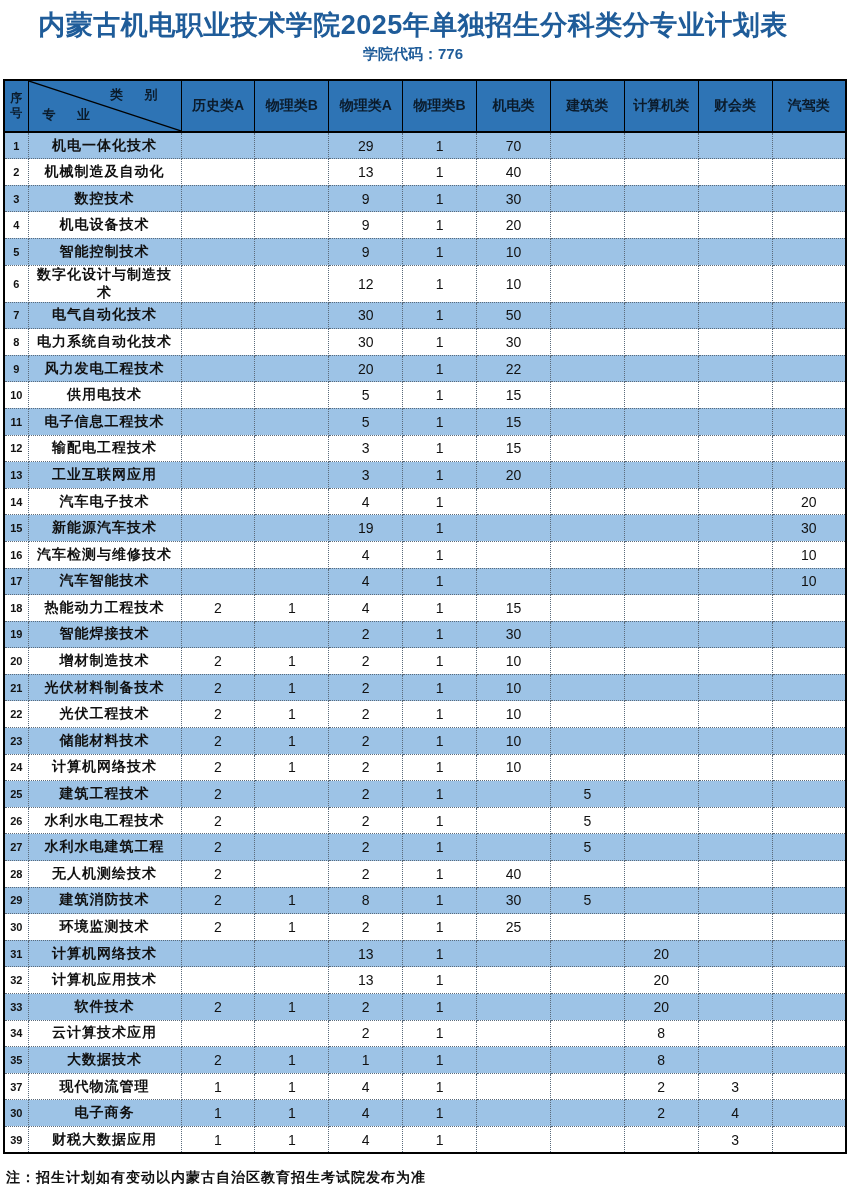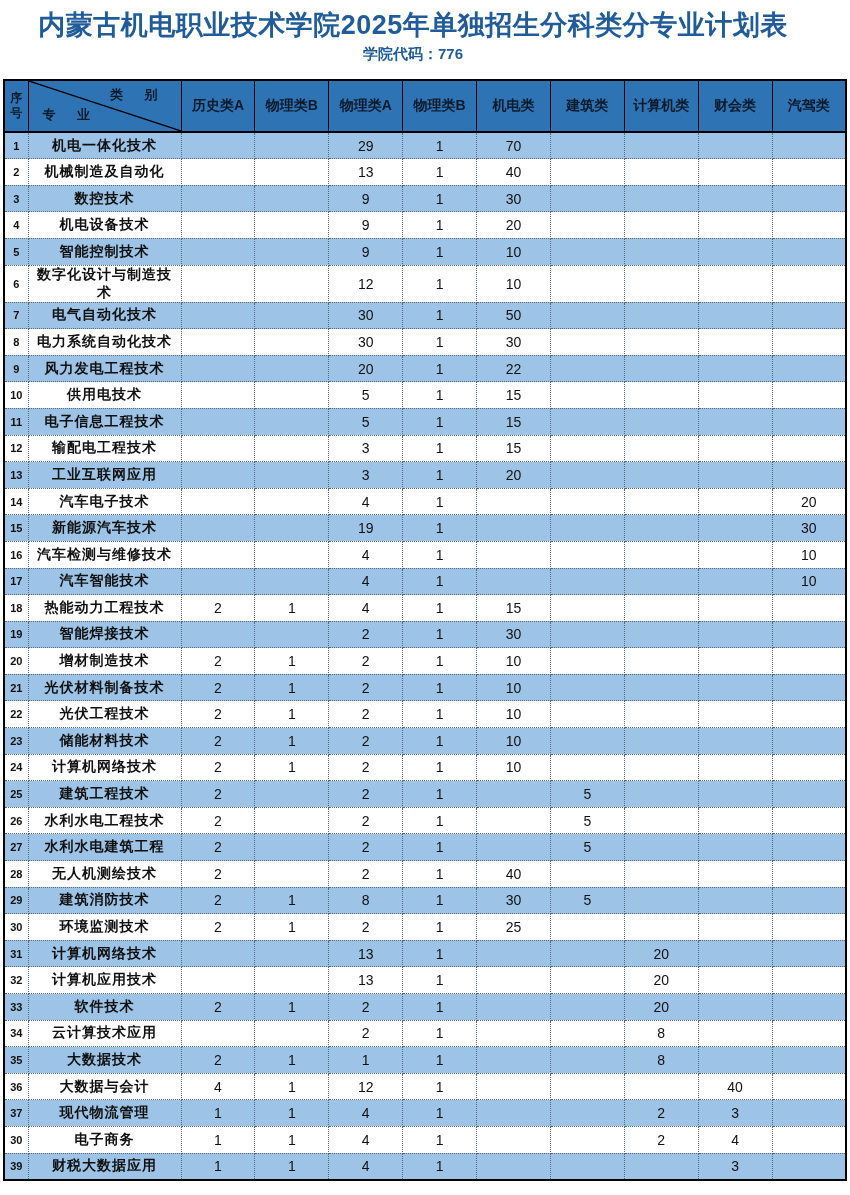--- a/index.html
+++ b/index.html
@@ -590,19 +590,6 @@
           <td class="val"></td>
         </tr>
         <tr>
-          <td class="serial">36</td>
-          <td class="major">大数据与会计</td>
-          <td class="val">4</td>
-          <td class="val">1</td>
-          <td class="val">12</td>
-          <td class="val">1</td>
-          <td class="val"></td>
-          <td class="val"></td>
-          <td class="val"></td>
-          <td class="val">40</td>
-          <td class="val"></td>
-        </tr>
-        <tr>
           <td class="serial">37</td>
           <td class="major">现代物流管理</td>
           <td class="val">1</td>

